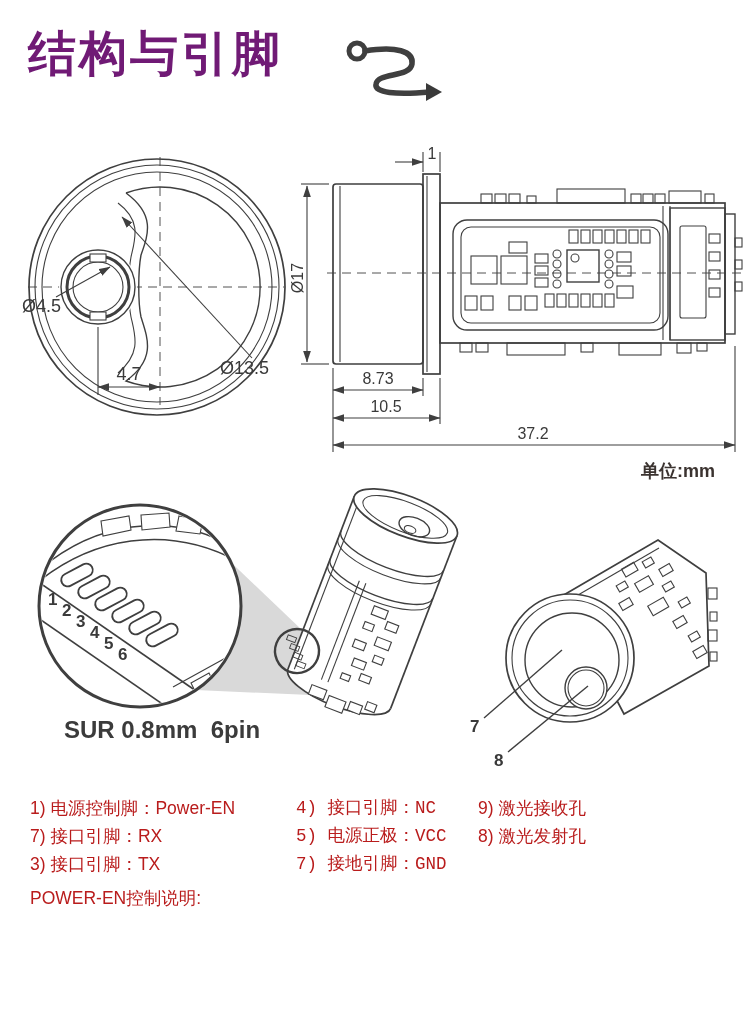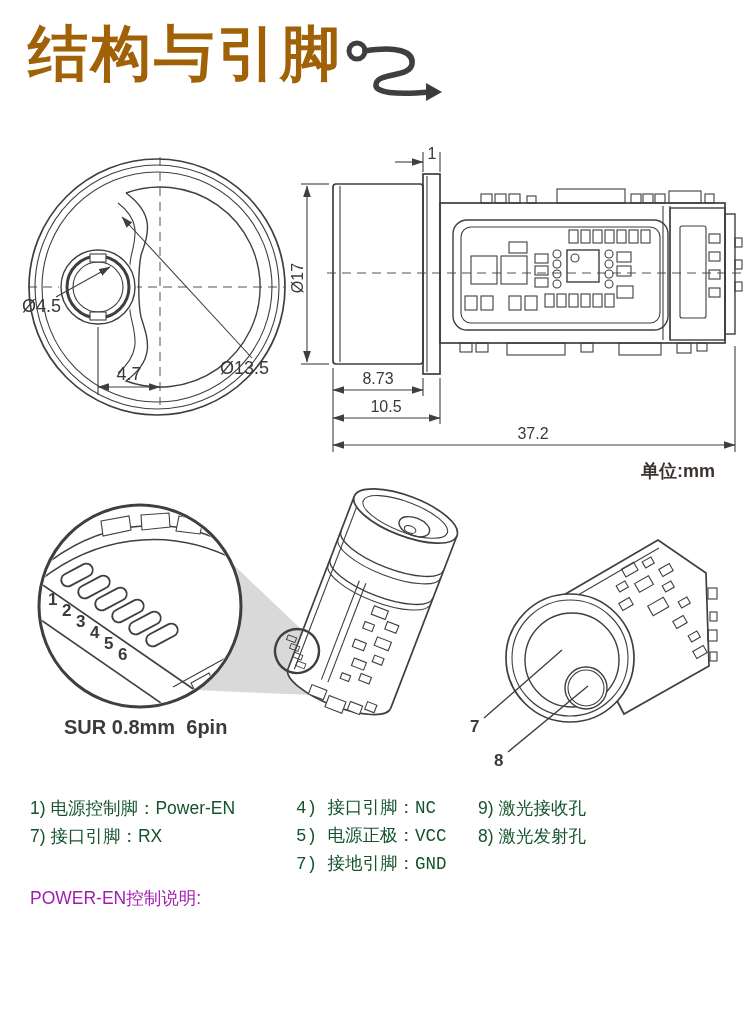--- a/index.html
+++ b/index.html
@@ -6,7 +6,7 @@
   body{width:750px;height:1014px;position:relative;background:#ffffff;
        font-family:"Liberation Sans",sans-serif;overflow:hidden;}
   .abs{position:absolute;}
-  .page-title{left:28px;top:22px;font-size:60px;font-weight:900;color:#a16207;
+  .page-title{left:28px;top:22px;font-size:48px;font-weight:900;color:#701a75;
       letter-spacing:3px;line-height:64px;}
   .unit-label{left:641px;top:459px;font-size:18px;font-weight:700;color:#3b3330;text-align:center;}
   .sur-label{left:64px;top:716px;font-size:20px;font-weight:700;color:#3b3b3b;white-space:pre;}

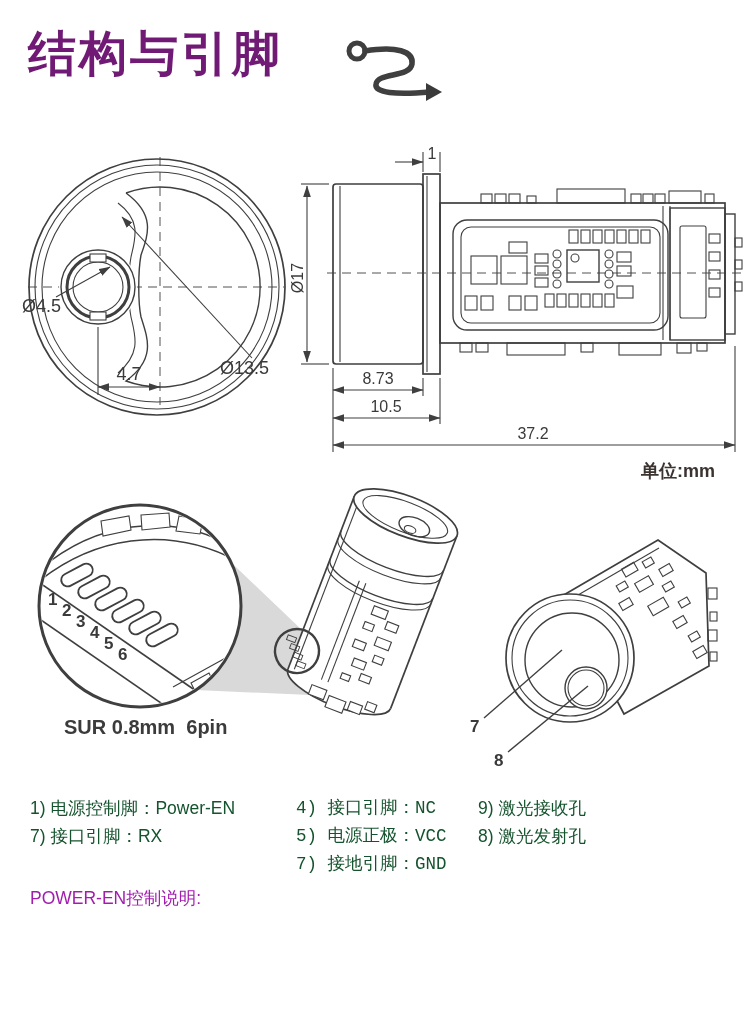--- a/index.html
+++ b/index.html
@@ -9,7 +9,7 @@
   .page-title{left:28px;top:22px;font-size:48px;font-weight:900;color:#701a75;
       letter-spacing:3px;line-height:64px;}
   .unit-label{left:641px;top:459px;font-size:18px;font-weight:700;color:#3b3330;text-align:center;}
-  .sur-label{left:64px;top:716px;font-size:20px;font-weight:700;color:#3b3b3b;white-space:pre;}
+  .sur-label{left:64px;top:716px;font-size:24px;font-weight:700;color:#3b3b3b;white-space:pre;}
   .pin-col{top:794px;font-size:17.5px;line-height:28px;color:#14532d;}
   .pin-col div{white-space:pre;}
   .notes{left:30px;top:884px;font-size:17.5px;line-height:28px;color:#a21caf;}

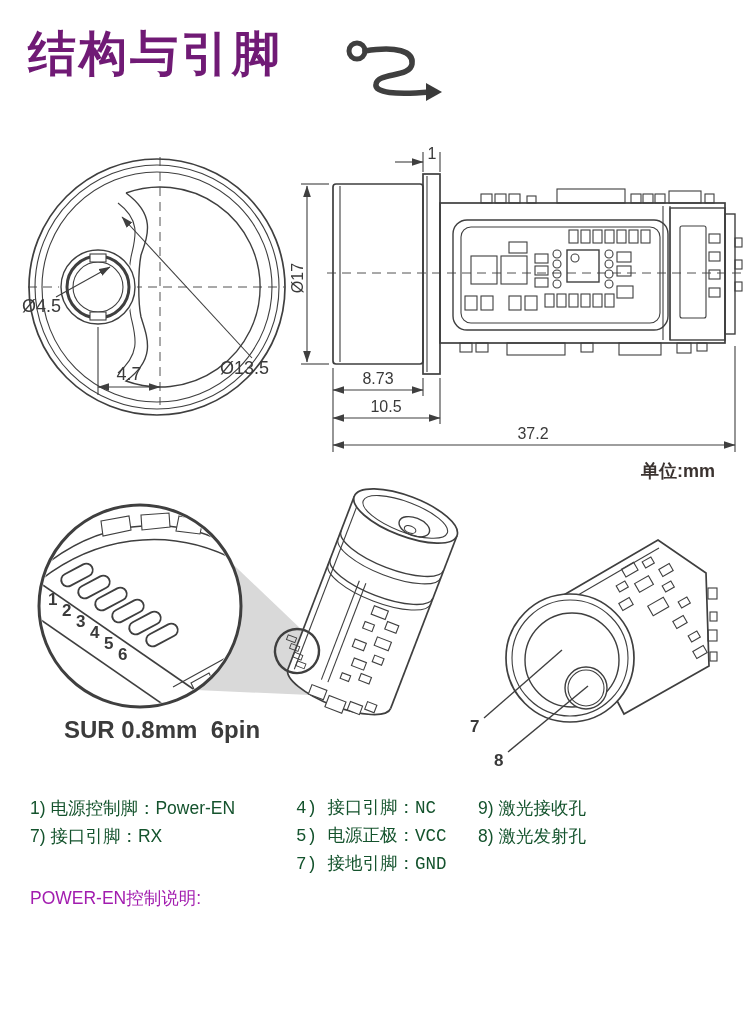--- a/index.html
+++ b/index.html
@@ -10,7 +10,7 @@
       letter-spacing:3px;line-height:64px;}
   .unit-label{left:641px;top:459px;font-size:18px;font-weight:700;color:#3b3330;text-align:center;}
   .sur-label{left:64px;top:716px;font-size:24px;font-weight:700;color:#3b3b3b;white-space:pre;}
-  .pin-col{top:794px;font-size:17.5px;line-height:28px;color:#14532d;}
+  .pin-col{top:794px;font-size:17.5px;line-height:28px;color:#b91c1c;}
   .pin-col div{white-space:pre;}
   .notes{left:30px;top:884px;font-size:17.5px;line-height:28px;color:#a21caf;}
   .notes div{white-space:pre;}

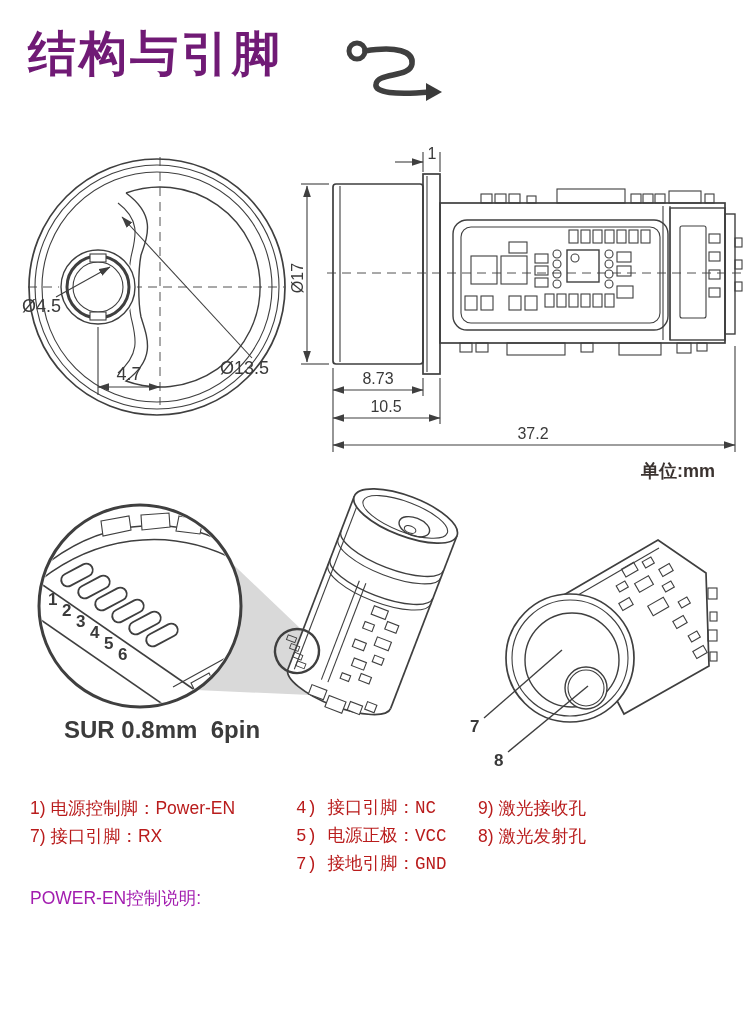--- a/index.html
+++ b/index.html
@@ -319,6 +319,7 @@
 <div class="abs pin-col" style="left:30px;">
   <div>1) 电源控制脚：Power-EN</div>
   <div>7) 接口引脚：RX</div>
+  <div>3) 接口引脚：TX</div>
 </div>
 <div class="abs pin-col" style="left:296px;font-family:Liberation Mono, monospace;">
   <div>4) 接口引脚：NC</div>

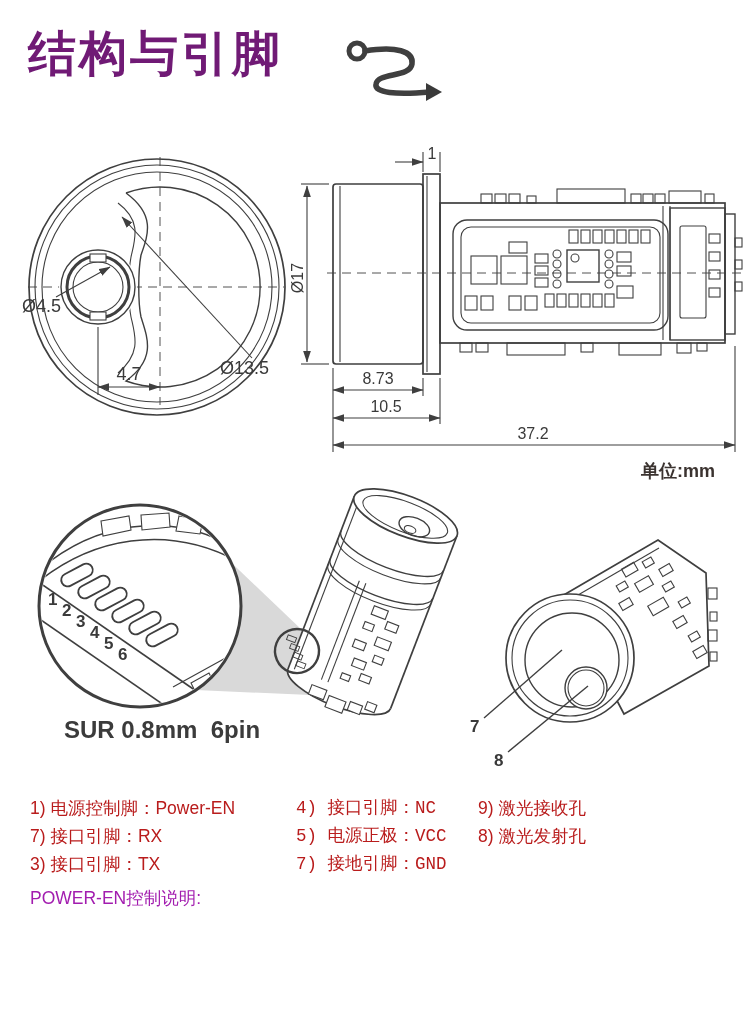--- a/index.html
+++ b/index.html
@@ -12,7 +12,7 @@
   .sur-label{left:64px;top:716px;font-size:24px;font-weight:700;color:#3b3b3b;white-space:pre;}
   .pin-col{top:794px;font-size:17.5px;line-height:28px;color:#b91c1c;}
   .pin-col div{white-space:pre;}
-  .notes{left:30px;top:884px;font-size:17.5px;line-height:28px;color:#a21caf;}
+  .notes{left:30px;top:884px;font-size:17.5px;line-height:28px;color:#b91c1c;}
   .notes div{white-space:pre;}
   svg{position:absolute;overflow:visible;}
   svg text{font-family:"Liberation Sans",sans-serif;fill:#3a3a3a;}

